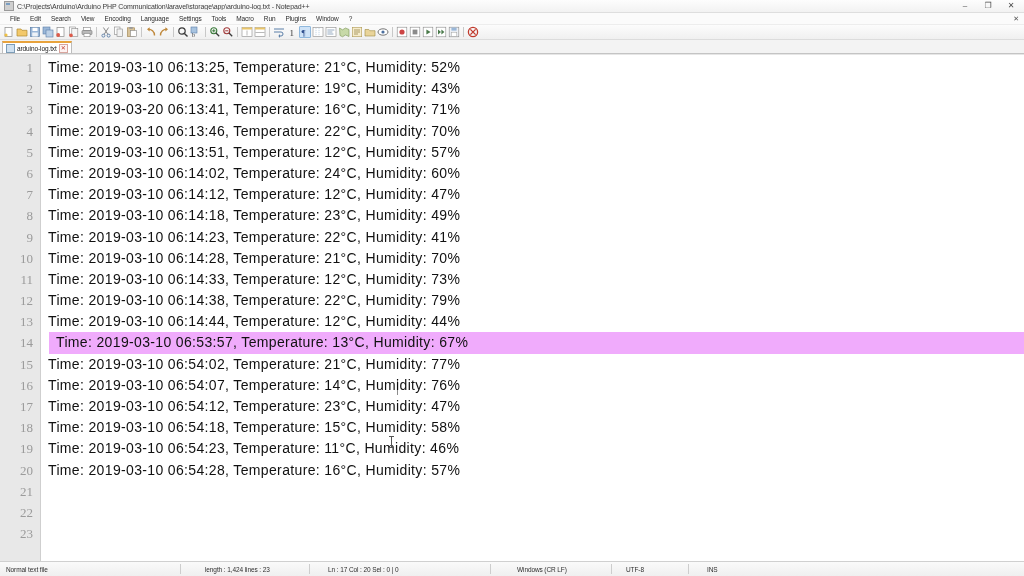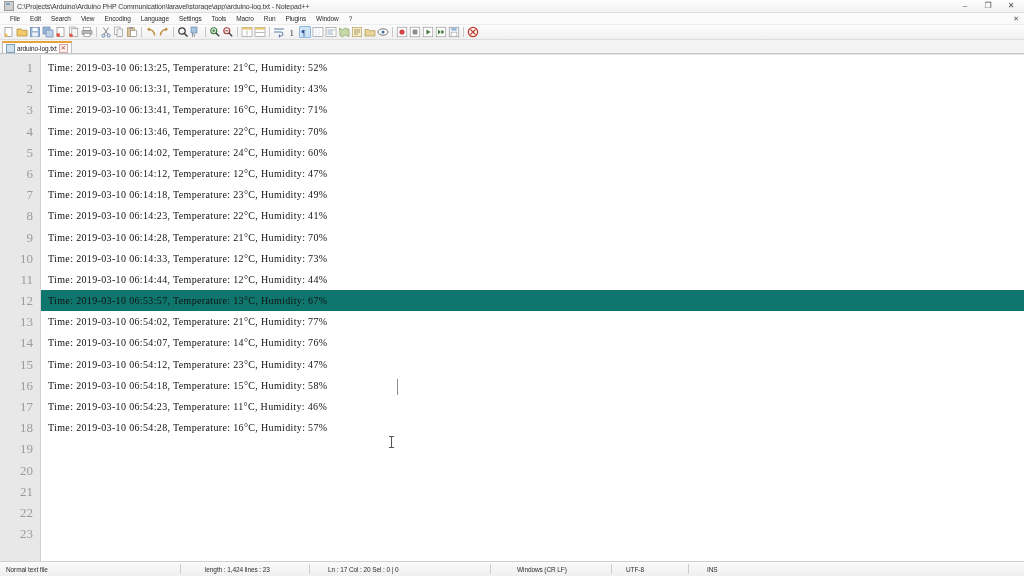--- a/index.html
+++ b/index.html
@@ -212,8 +212,8 @@
   .code .row {
     height: 21.2px;
     line-height: 21.2px;
-    font-family: Liberation Serif, serif;
-    font-size: 10px;
+    font-family: Liberation Sans, sans-serif;
+    font-size: 14px;
     color: #111111;
     white-space: pre;
     padding-left: 7px;

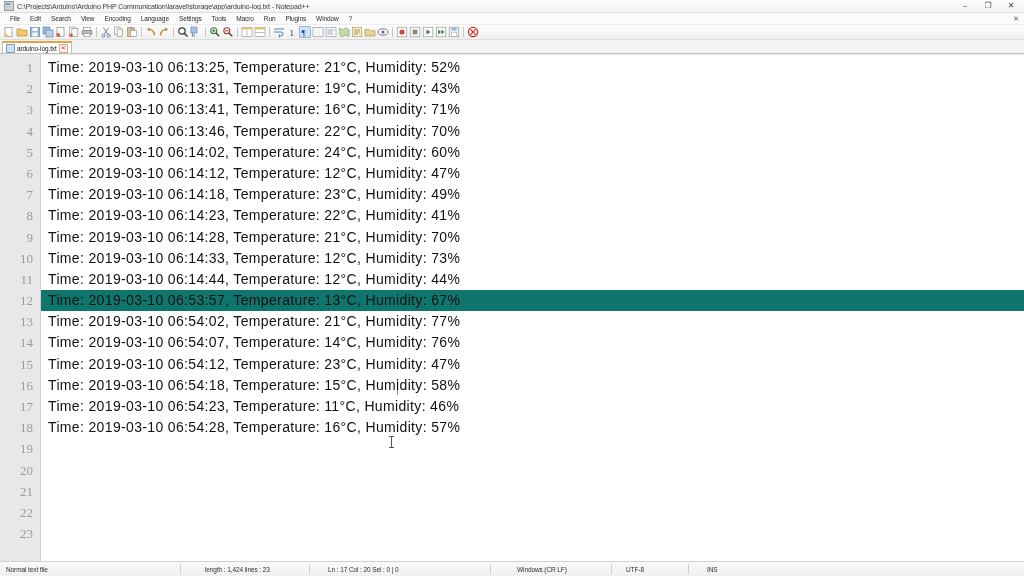--- a/index.html
+++ b/index.html
@@ -575,7 +575,7 @@
     <div class="code">
       <div class="row">Time: 2019-03-10 06:13:25, Temperature: 21°C, Humidity: 52%</div>
       <div class="row">Time: 2019-03-10 06:13:31, Temperature: 19°C, Humidity: 43%</div>
-      <div class="row">Time: 2019-03-10 06:13:41, Temperature: 16°C, Humidity: 71%</div>
+      <div class="row">Time: 2019-03-20 06:13:41, Temperature: 16°C, Humidity: 71%</div>
       <div class="row">Time: 2019-03-10 06:13:46, Temperature: 22°C, Humidity: 70%</div>
       <div class="row">Time: 2019-03-10 06:14:02, Temperature: 24°C, Humidity: 60%</div>
       <div class="row">Time: 2019-03-10 06:14:12, Temperature: 12°C, Humidity: 47%</div>

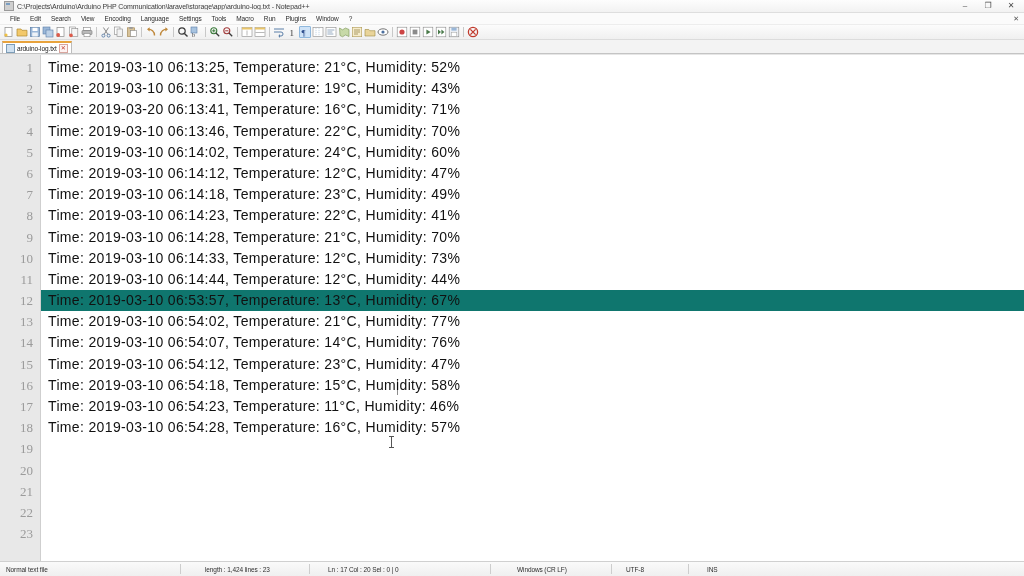--- a/index.html
+++ b/index.html
@@ -577,6 +577,7 @@
       <div class="row">Time: 2019-03-10 06:13:31, Temperature: 19°C, Humidity: 43%</div>
       <div class="row">Time: 2019-03-20 06:13:41, Temperature: 16°C, Humidity: 71%</div>
       <div class="row">Time: 2019-03-10 06:13:46, Temperature: 22°C, Humidity: 70%</div>
+      <div class="row">Time: 2019-03-10 06:13:51, Temperature: 12°C, Humidity: 57%</div>
       <div class="row">Time: 2019-03-10 06:14:02, Temperature: 24°C, Humidity: 60%</div>
       <div class="row">Time: 2019-03-10 06:14:12, Temperature: 12°C, Humidity: 47%</div>
       <div class="row">Time: 2019-03-10 06:14:18, Temperature: 23°C, Humidity: 49%</div>

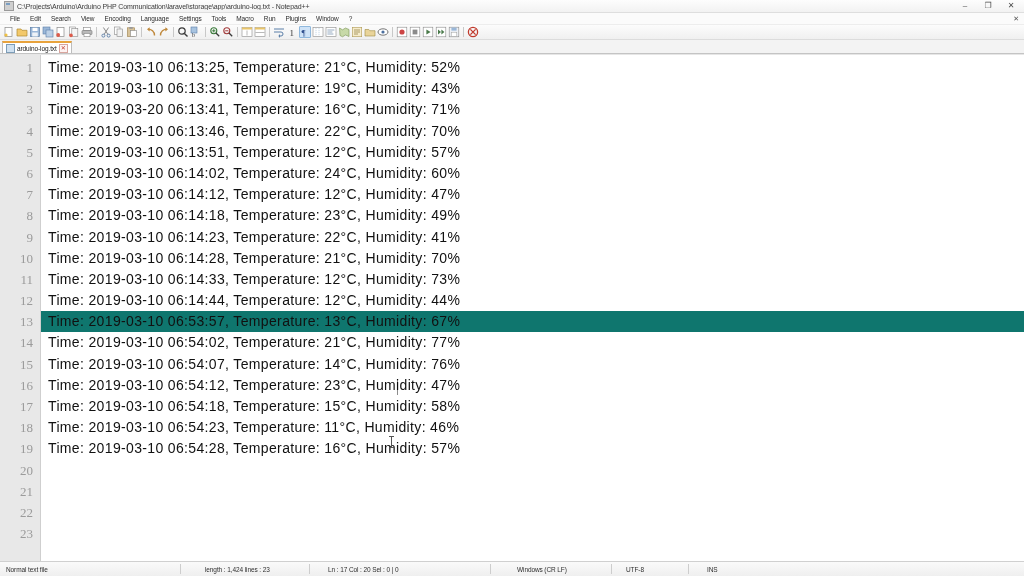--- a/index.html
+++ b/index.html
@@ -584,6 +584,7 @@
       <div class="row">Time: 2019-03-10 06:14:23, Temperature: 22°C, Humidity: 41%</div>
       <div class="row">Time: 2019-03-10 06:14:28, Temperature: 21°C, Humidity: 70%</div>
       <div class="row">Time: 2019-03-10 06:14:33, Temperature: 12°C, Humidity: 73%</div>
+      <div class="row">Time: 2019-03-10 06:14:38, Temperature: 22°C, Humidity: 79%</div>
       <div class="row">Time: 2019-03-10 06:14:44, Temperature: 12°C, Humidity: 44%</div>
       <div class="row current">Time: 2019-03-10 06:53:57, Temperature: 13°C, Humidity: 67%</div>
       <div class="row">Time: 2019-03-10 06:54:02, Temperature: 21°C, Humidity: 77%</div>

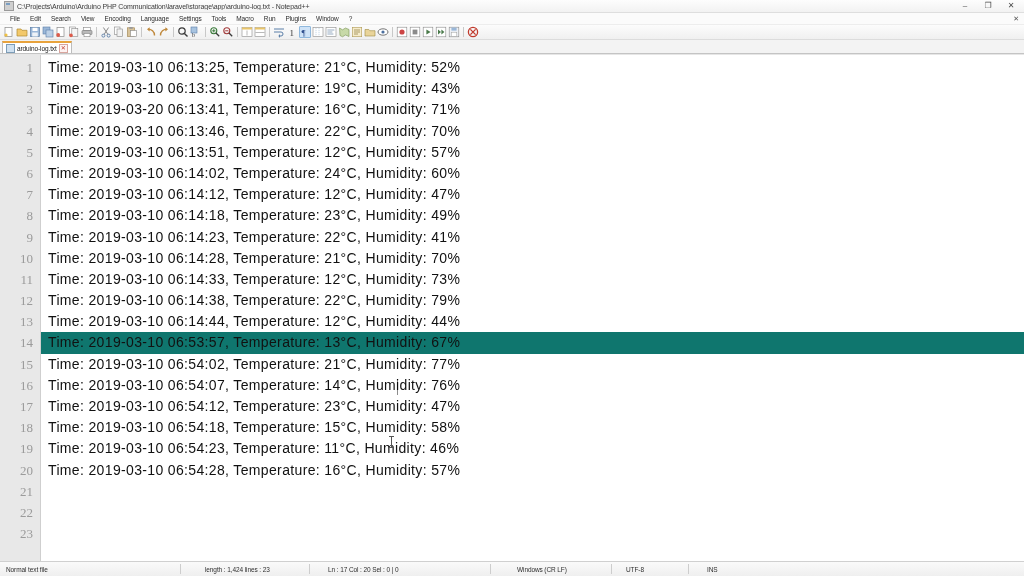--- a/index.html
+++ b/index.html
@@ -221,7 +221,8 @@
     box-sizing: border-box;
   }
   .code .row.current {
-    background: #0f766e;
+    background: #f0abfc;
+    margin-left: 8px;
   }
   .caret {
     position: absolute;

